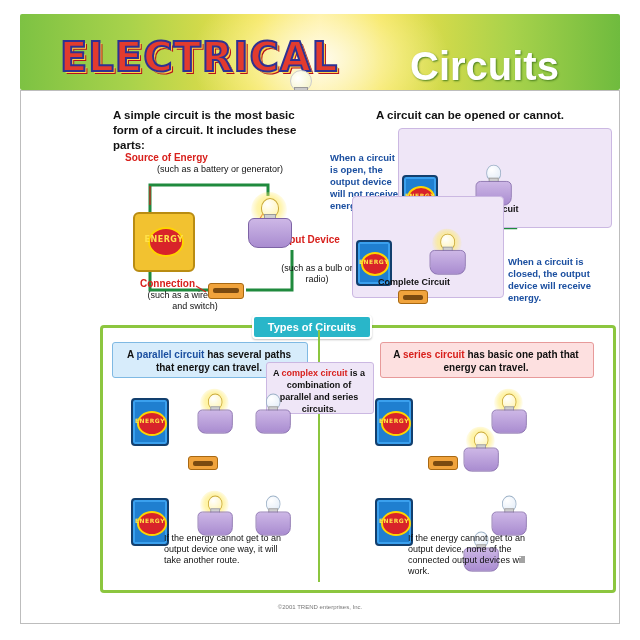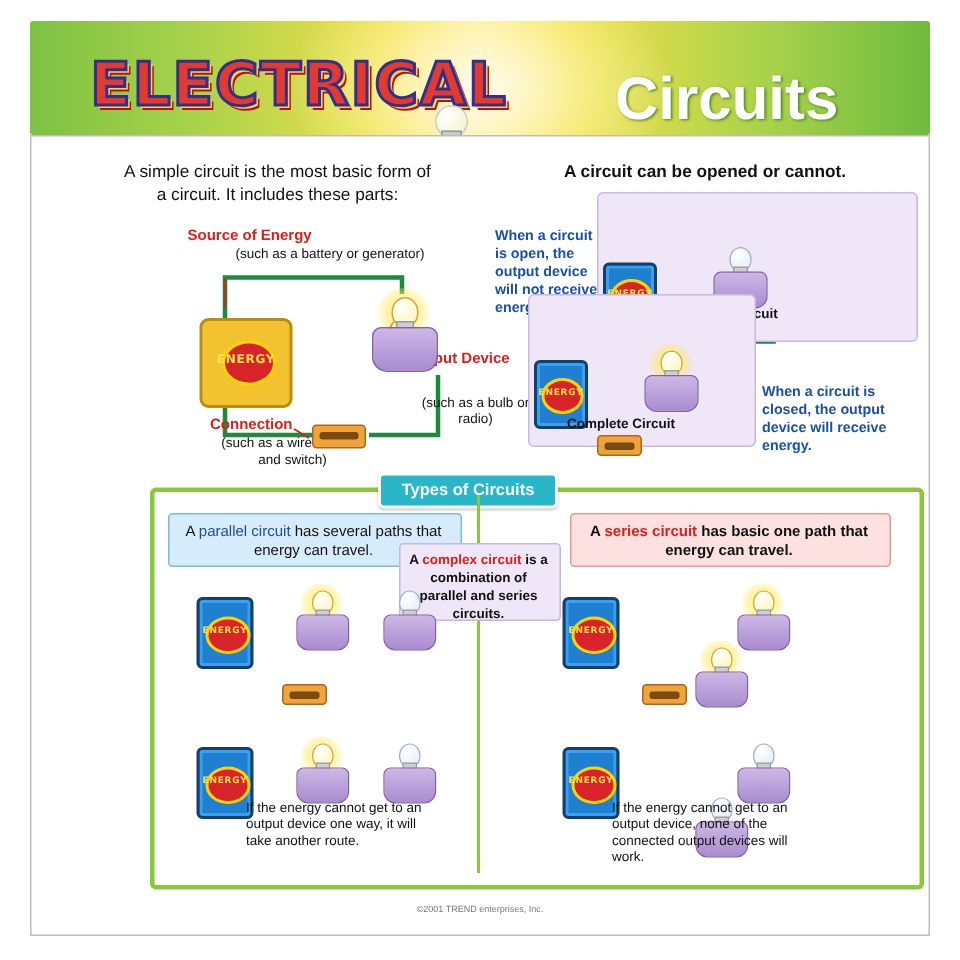--- a/index.html
+++ b/index.html
@@ -31,7 +31,7 @@
   .t{position:absolute;font-size:9.5px;line-height:12px;color:#111;}
   .b{font-weight:bold;}
 
-  .lead{position:absolute;left:80px;top:108px;width:210px;text-align:center;font-size:11.5px;font-weight:normal;line-height:15px;color:#111;}
+  .lead{position:absolute;left:113px;top:108px;width:210px;font-size:11.5px;font-weight:bold;line-height:15px;color:#111;}
   .lead2{position:absolute;left:345px;top:108px;width:250px;text-align:center;font-size:11.5px;font-weight:bold;line-height:15px;color:#111;}
 
   .lbl-red{color:#d8201c;font-weight:bold;font-size:10px;}

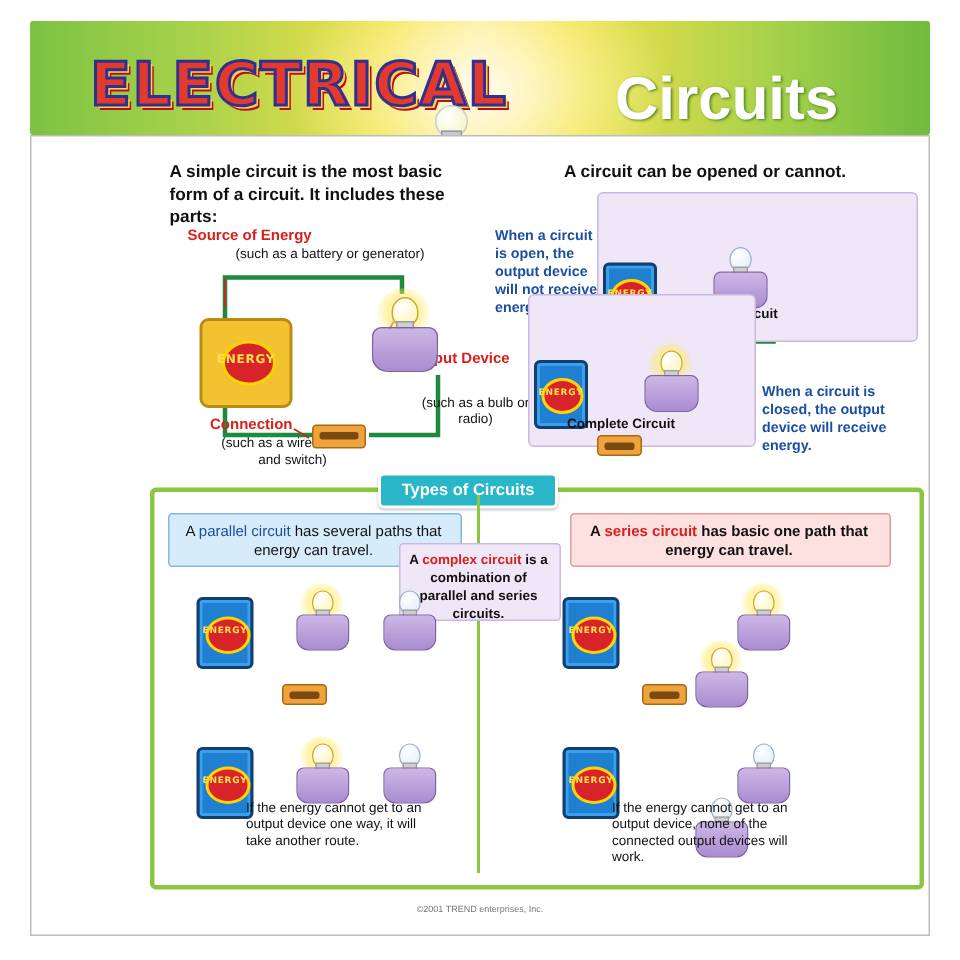--- a/index.html
+++ b/index.html
@@ -195,7 +195,7 @@
   <div class="divider" style="left:318px;top:330px;width:2px;height:252px;"></div>
 
   <div class="cal-blue" style="left:112px;top:342px;width:194px;height:34px;"></div>
-  <div class="t" style="left:118px;top:348px;width:182px;text-align:center;font-size:10px;line-height:13px;font-weight:normal;">
+  <div class="t" style="left:118px;top:348px;width:182px;text-align:center;font-size:10px;line-height:13px;font-weight:bold;">
     <span>A </span><span style="color:#1b4fa0;">parallel circuit</span><span> has several paths that energy can travel.</span>
   </div>
 

